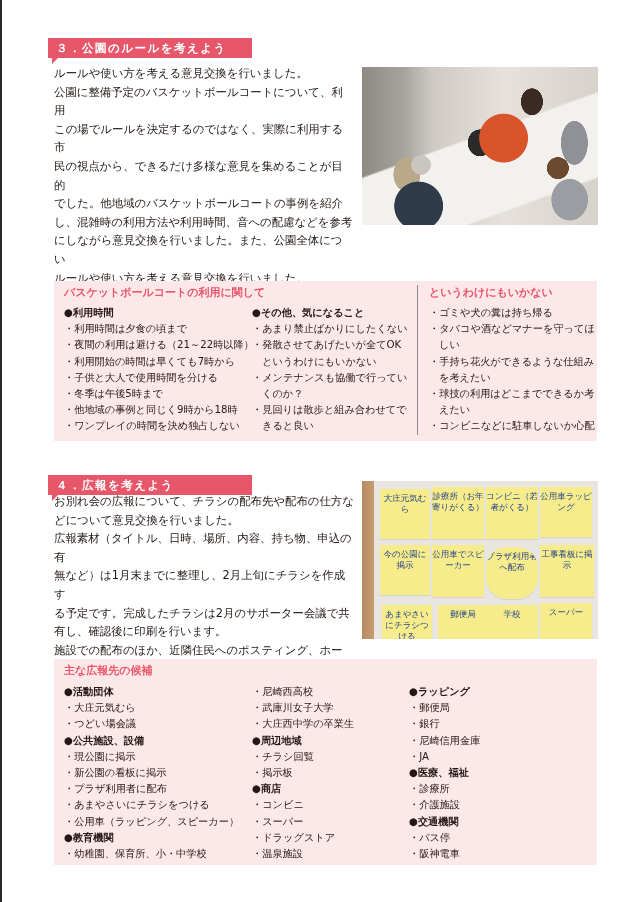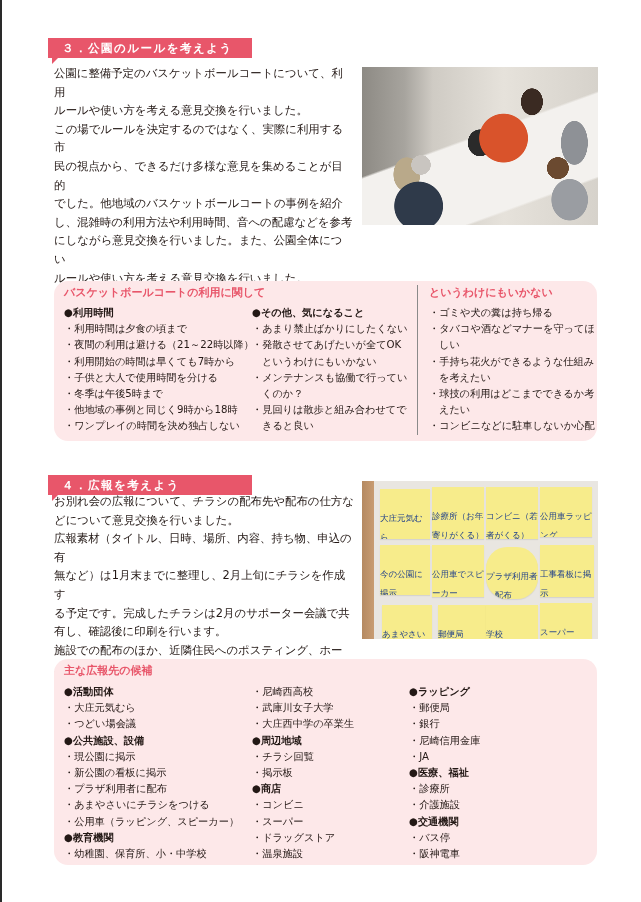--- a/index.html
+++ b/index.html
@@ -20,7 +20,7 @@
     font-weight: bold;
     font-size: 11.5px;
     line-height: 20px;
-    padding-left: 14px;
+    padding-left: 8px;
     letter-spacing: 1.5px;
   }
   .sec-header::after {

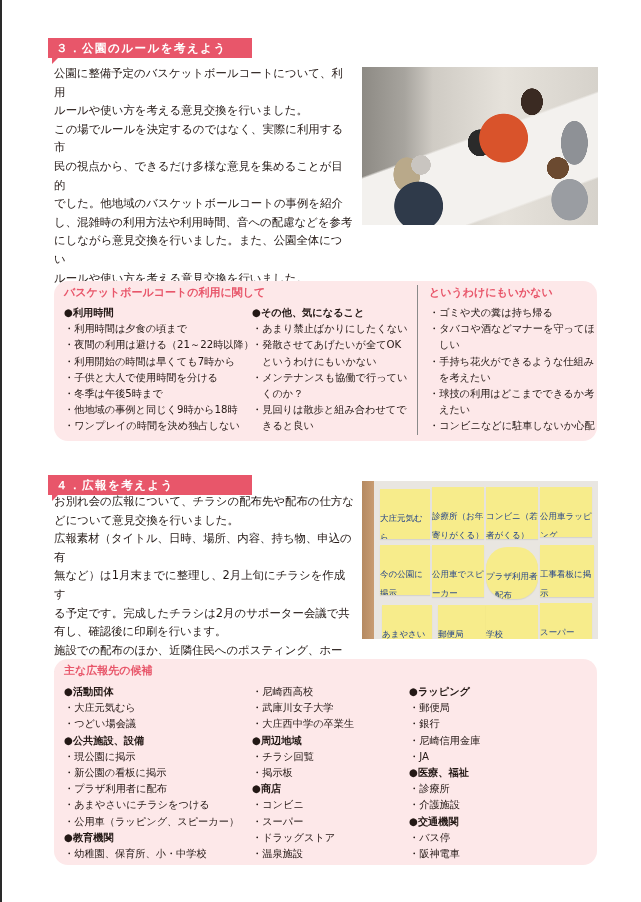--- a/index.html
+++ b/index.html
@@ -119,8 +119,8 @@
   <div class="sec-header" style="left:46px; top:38px; width:204px;">３．公園のルールを考えよう</div>
 
   <div class="body-text" style="left:52px; top:64px; width:300px;">
+    <p>ルールや使い方を考える意見交換を行いました。</p>
     <p>公園に整備予定のバスケットボールコートについて、利用</p>
-    <p>ルールや使い方を考える意見交換を行いました。</p>
     <p>この場でルールを決定するのではなく、実際に利用する市</p>
     <p>民の視点から、できるだけ多様な意見を集めることが目的</p>
     <p>でした。他地域のバスケットボールコートの事例を紹介</p>

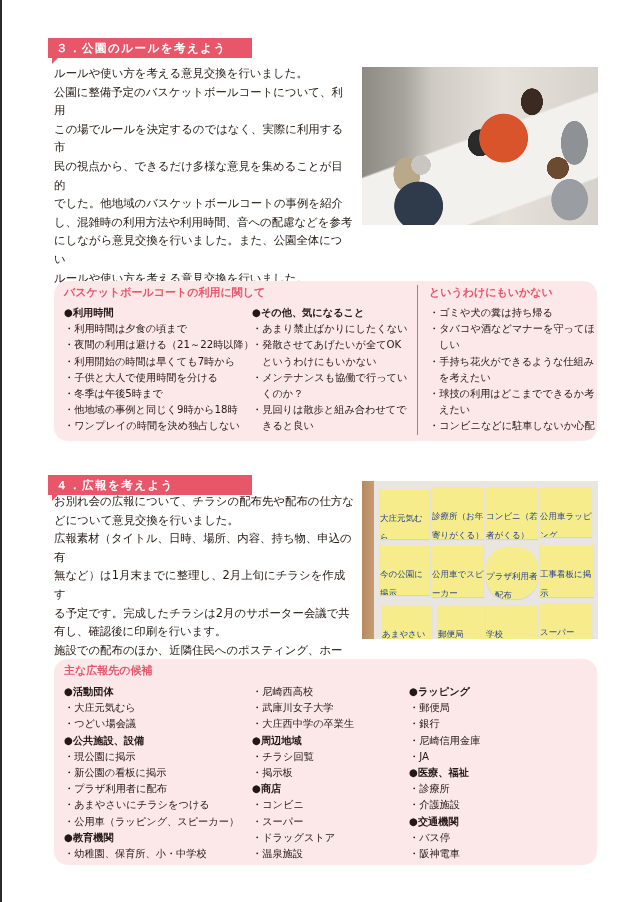--- a/index.html
+++ b/index.html
@@ -86,7 +86,6 @@
   .pink-box {
     position: absolute;
     background: #fde8e9;
-    border-radius: 14px;
   }
   .box-title {
     position: absolute;

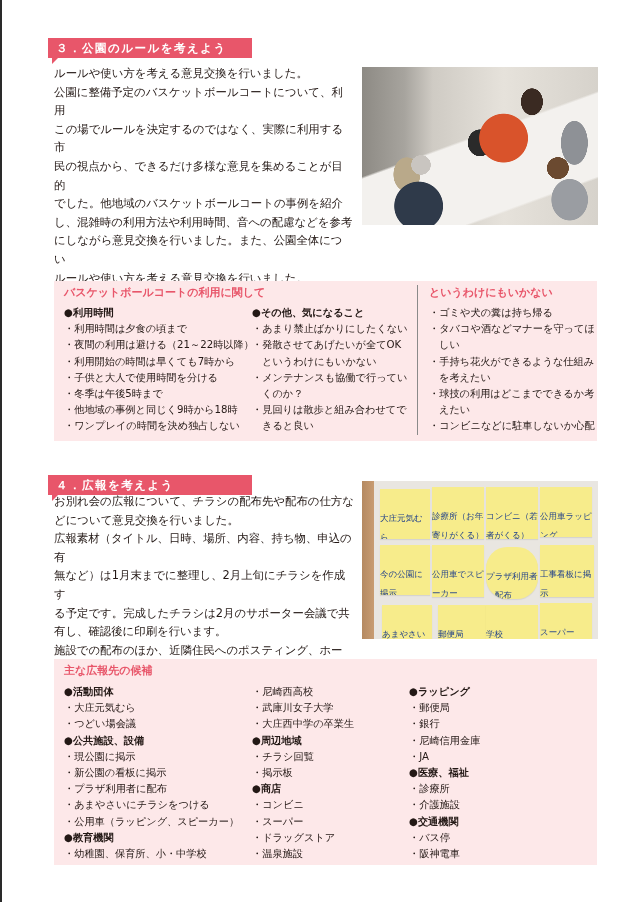--- a/index.html
+++ b/index.html
@@ -72,9 +72,9 @@
     box-shadow: 0 1px 1px rgba(0,0,0,0.08);
     color: #1f3f8a;
     font-size: 8.5px;
-    line-height: 19px;
-    text-align: left;
-    padding-top: 20px;
+    line-height: 11px;
+    text-align: center;
+    padding-top: 4px;
     font-family: "DejaVu Sans", sans-serif;
     overflow: hidden;
   }

